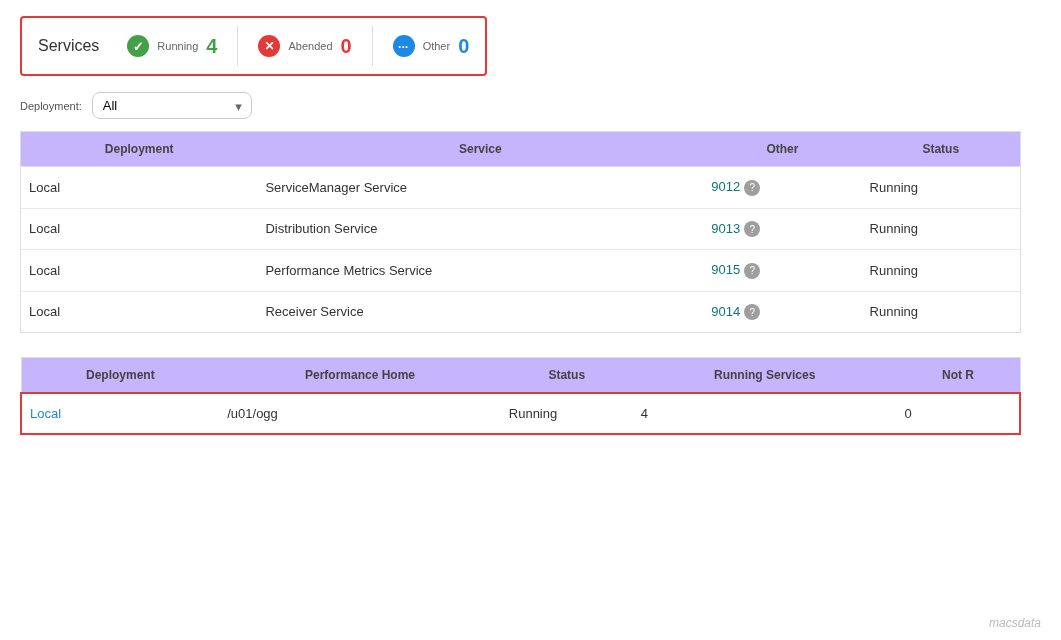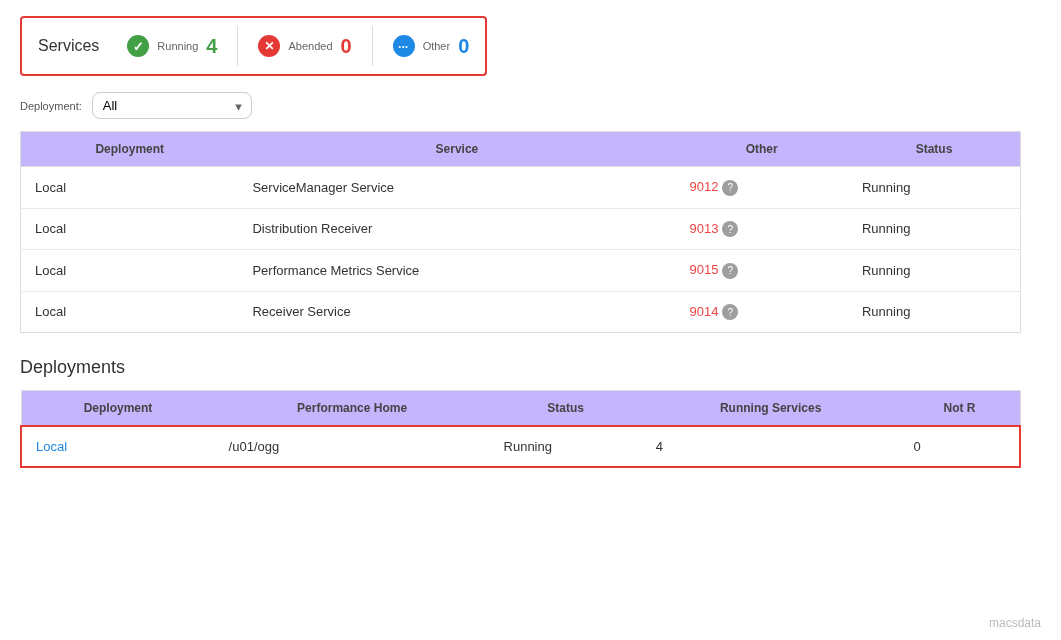--- a/index.html
+++ b/index.html
@@ -169,7 +169,7 @@
       border-bottom: 1px solid #ddd;
     }
     .data-table td {
-      padding: 12px 14px;
+      padding: 12px 8px;
       border-bottom: 1px solid #e8e8e8;
       font-size: 13px;
       color: #333;

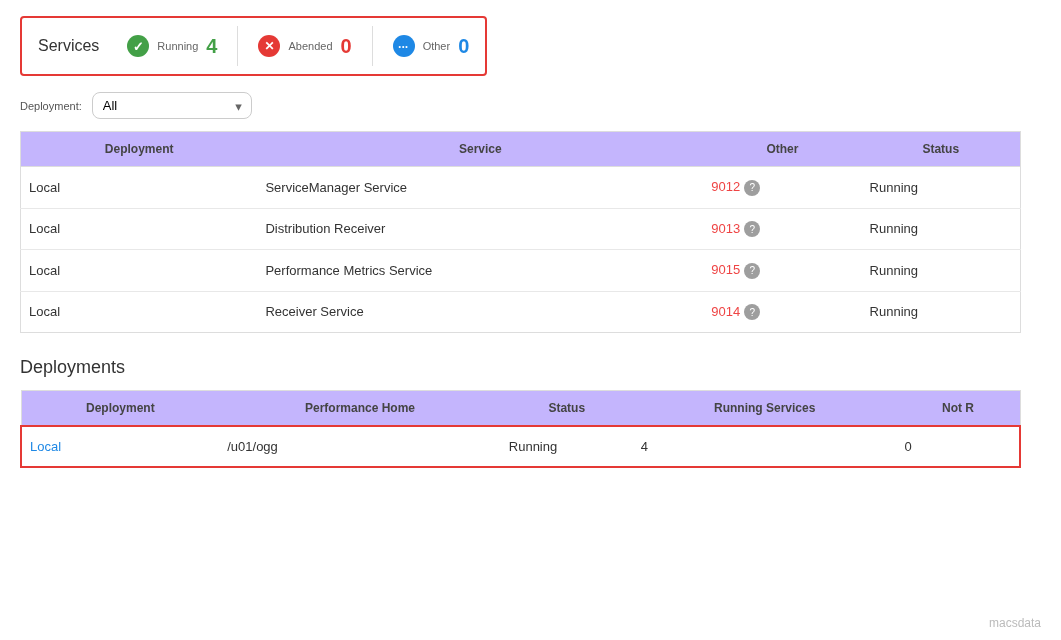--- a/index.html
+++ b/index.html
@@ -178,7 +178,7 @@
       border-bottom: none;
     }
     .port-link {
-      color: #ef4444;
+      color: #0f766e;
       text-decoration: none;
       cursor: pointer;
     }

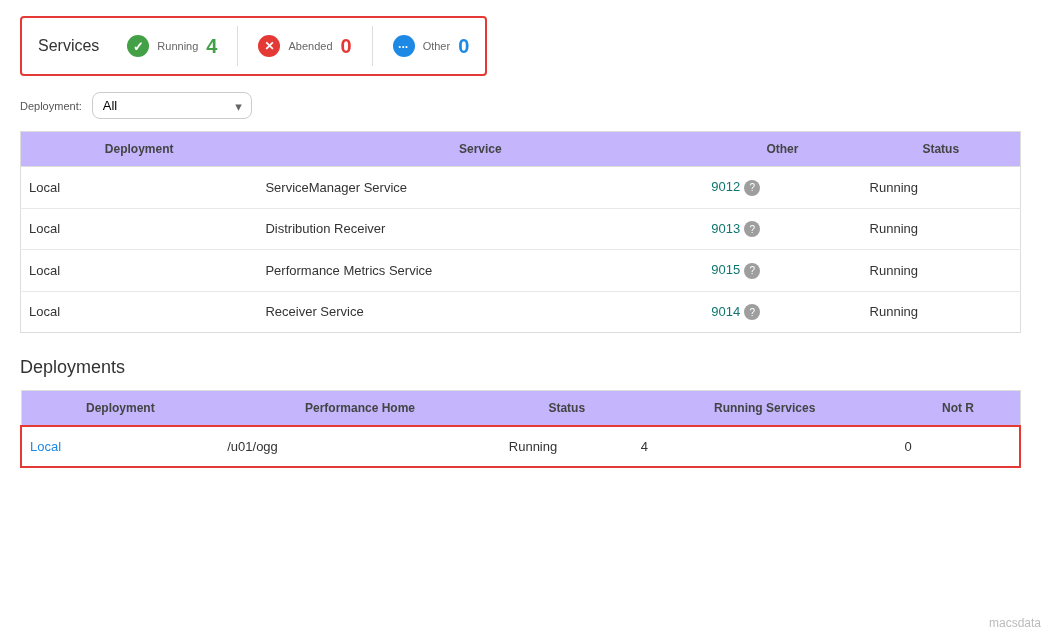--- a/index.html
+++ b/index.html
@@ -294,7 +294,7 @@
           </tr>
           <tr>
             <td>Local</td>
-            <td>Distribution Receiver</td>
+            <td>Distribution Service</td>
             <td><a class="port-link">9013</a><span class="help-icon">?</span></td>
             <td>Running</td>
           </tr>

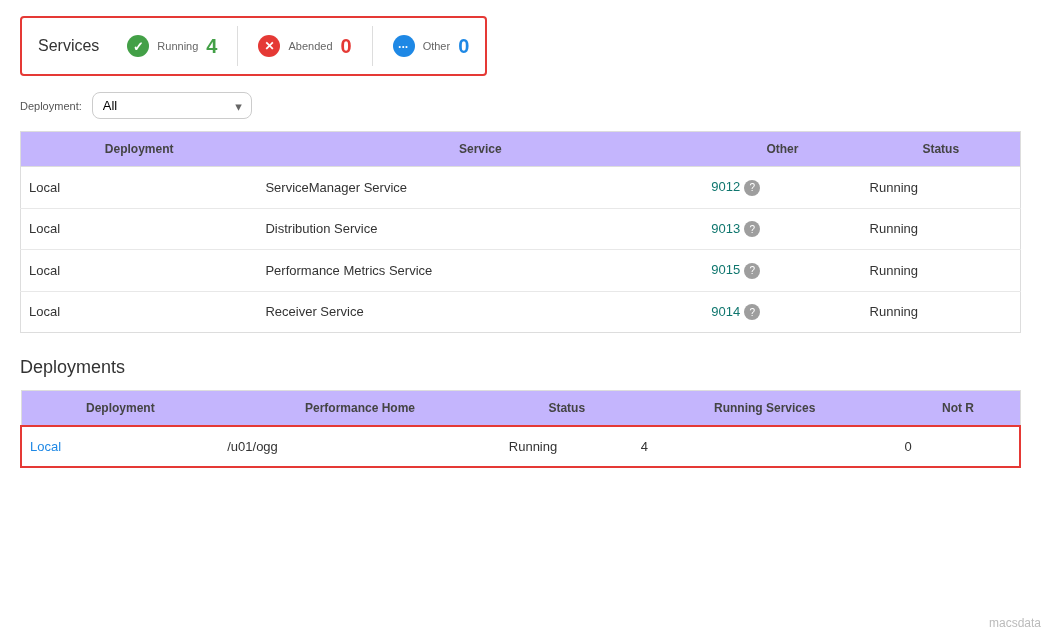--- a/index.html
+++ b/index.html
@@ -316,7 +316,6 @@
 
   
   <div class="table-section">
-    <h2 class="section-title">Deployments</h2>
     <table class="data-table">
       <thead>
         <tr>

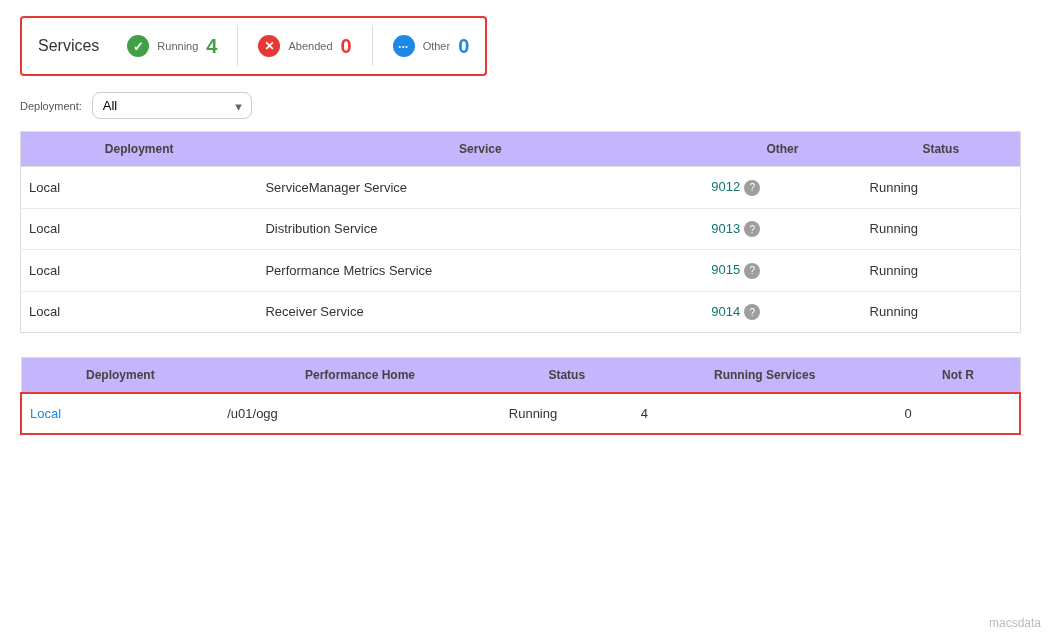--- a/index.html
+++ b/index.html
@@ -215,6 +215,7 @@
       right: 20px;
       color: #bbb;
       font-size: 12px;
+      font-style: italic;
     }
 
     

